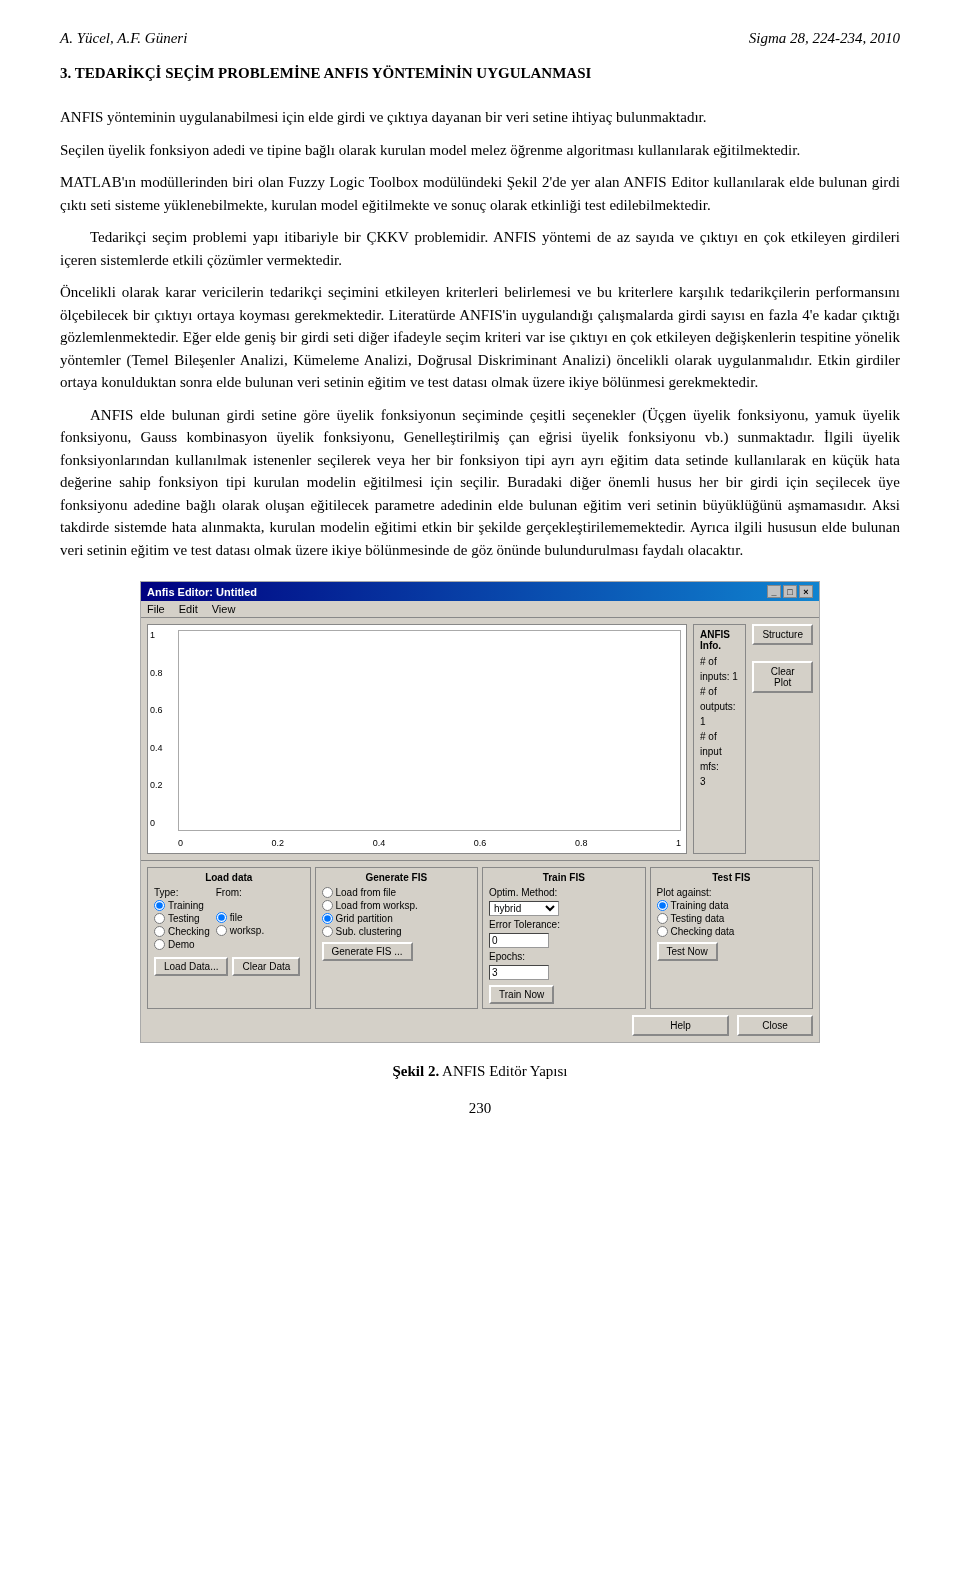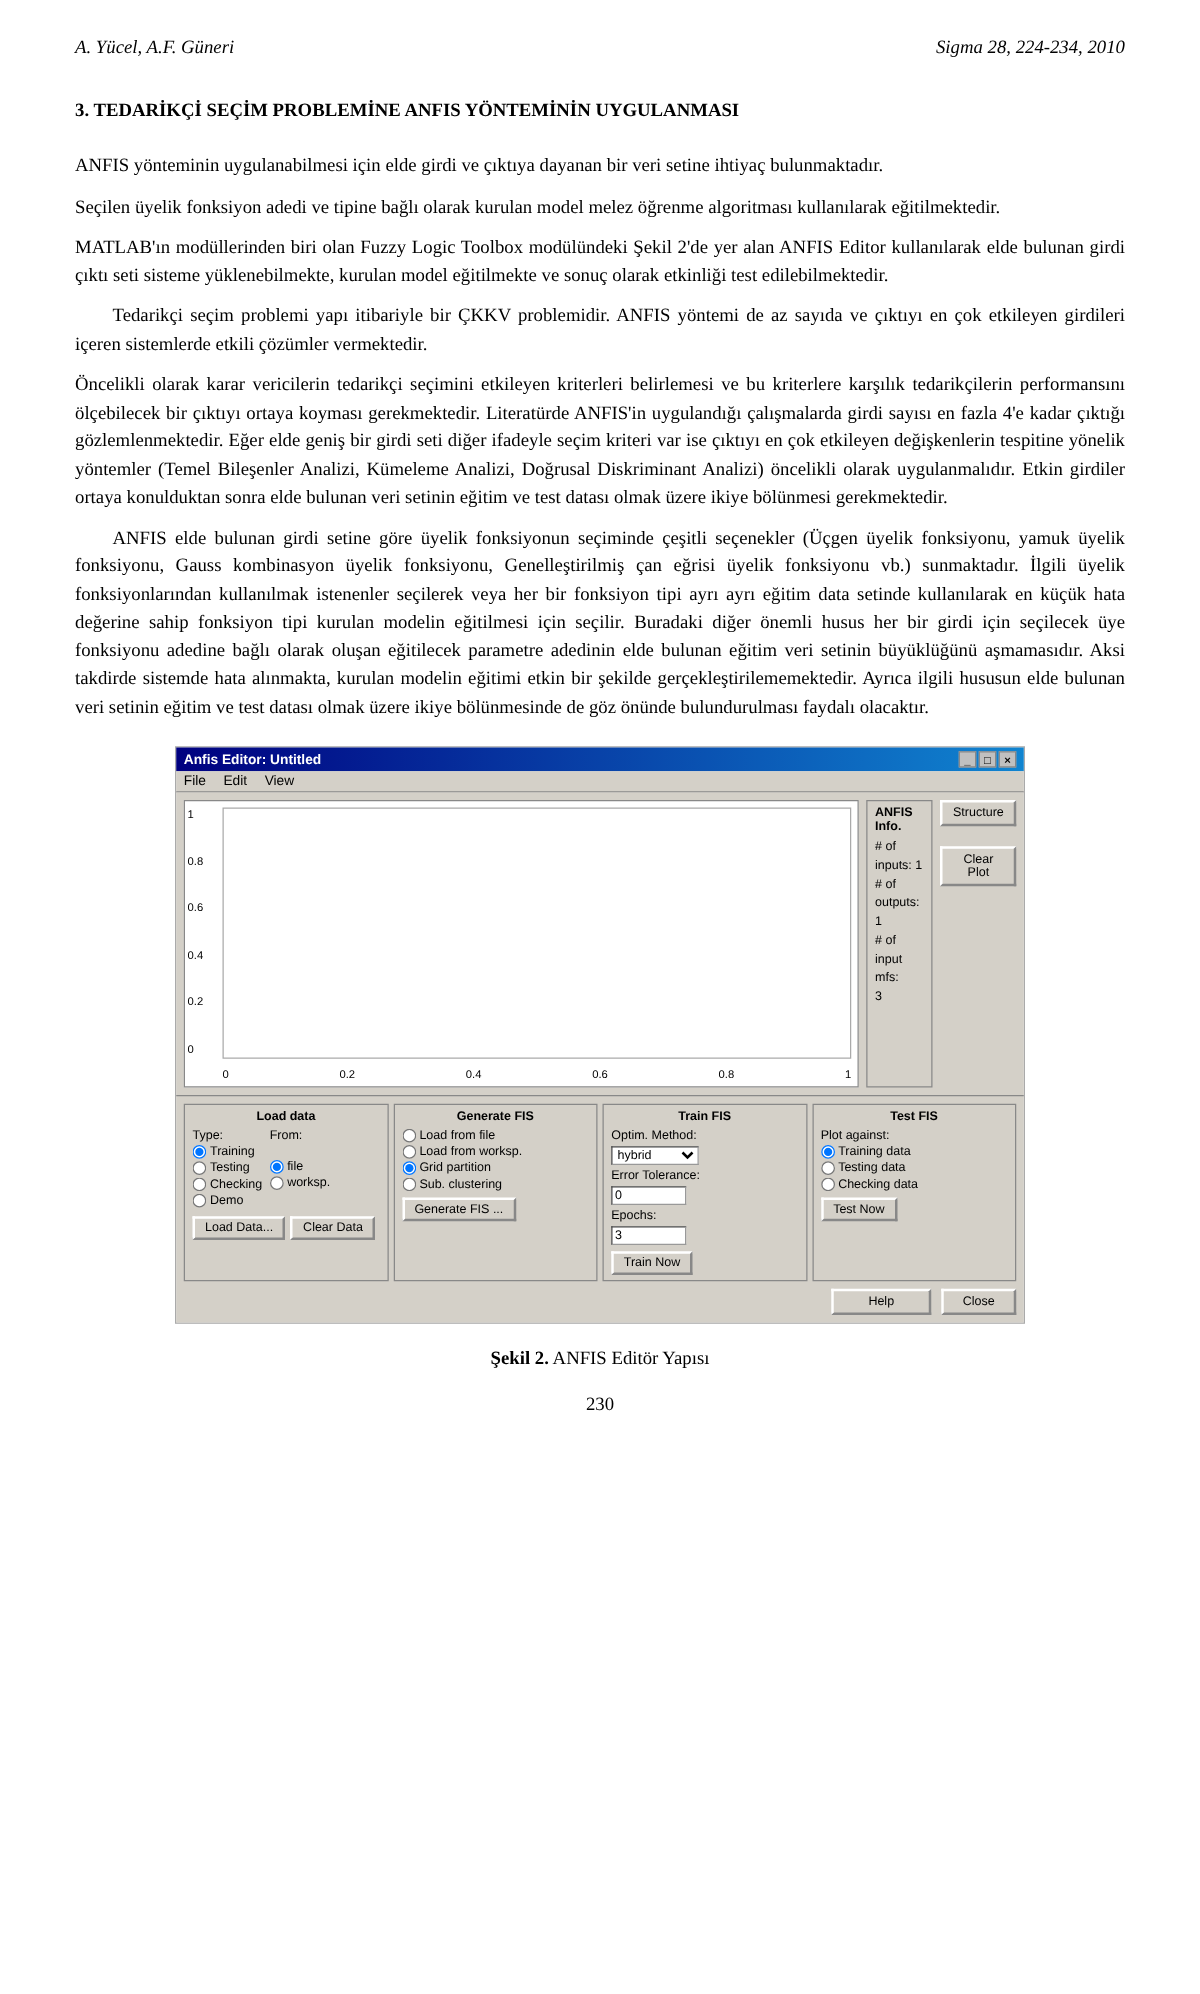--- a/index.html
+++ b/index.html
@@ -16,7 +16,7 @@
       justify-content: space-between;
       font-style: italic;
       font-size: 15px;
-      margin-bottom: 34px;
+      margin-bottom: 18px;
       text-align: right;
     }
     h2.section-title {

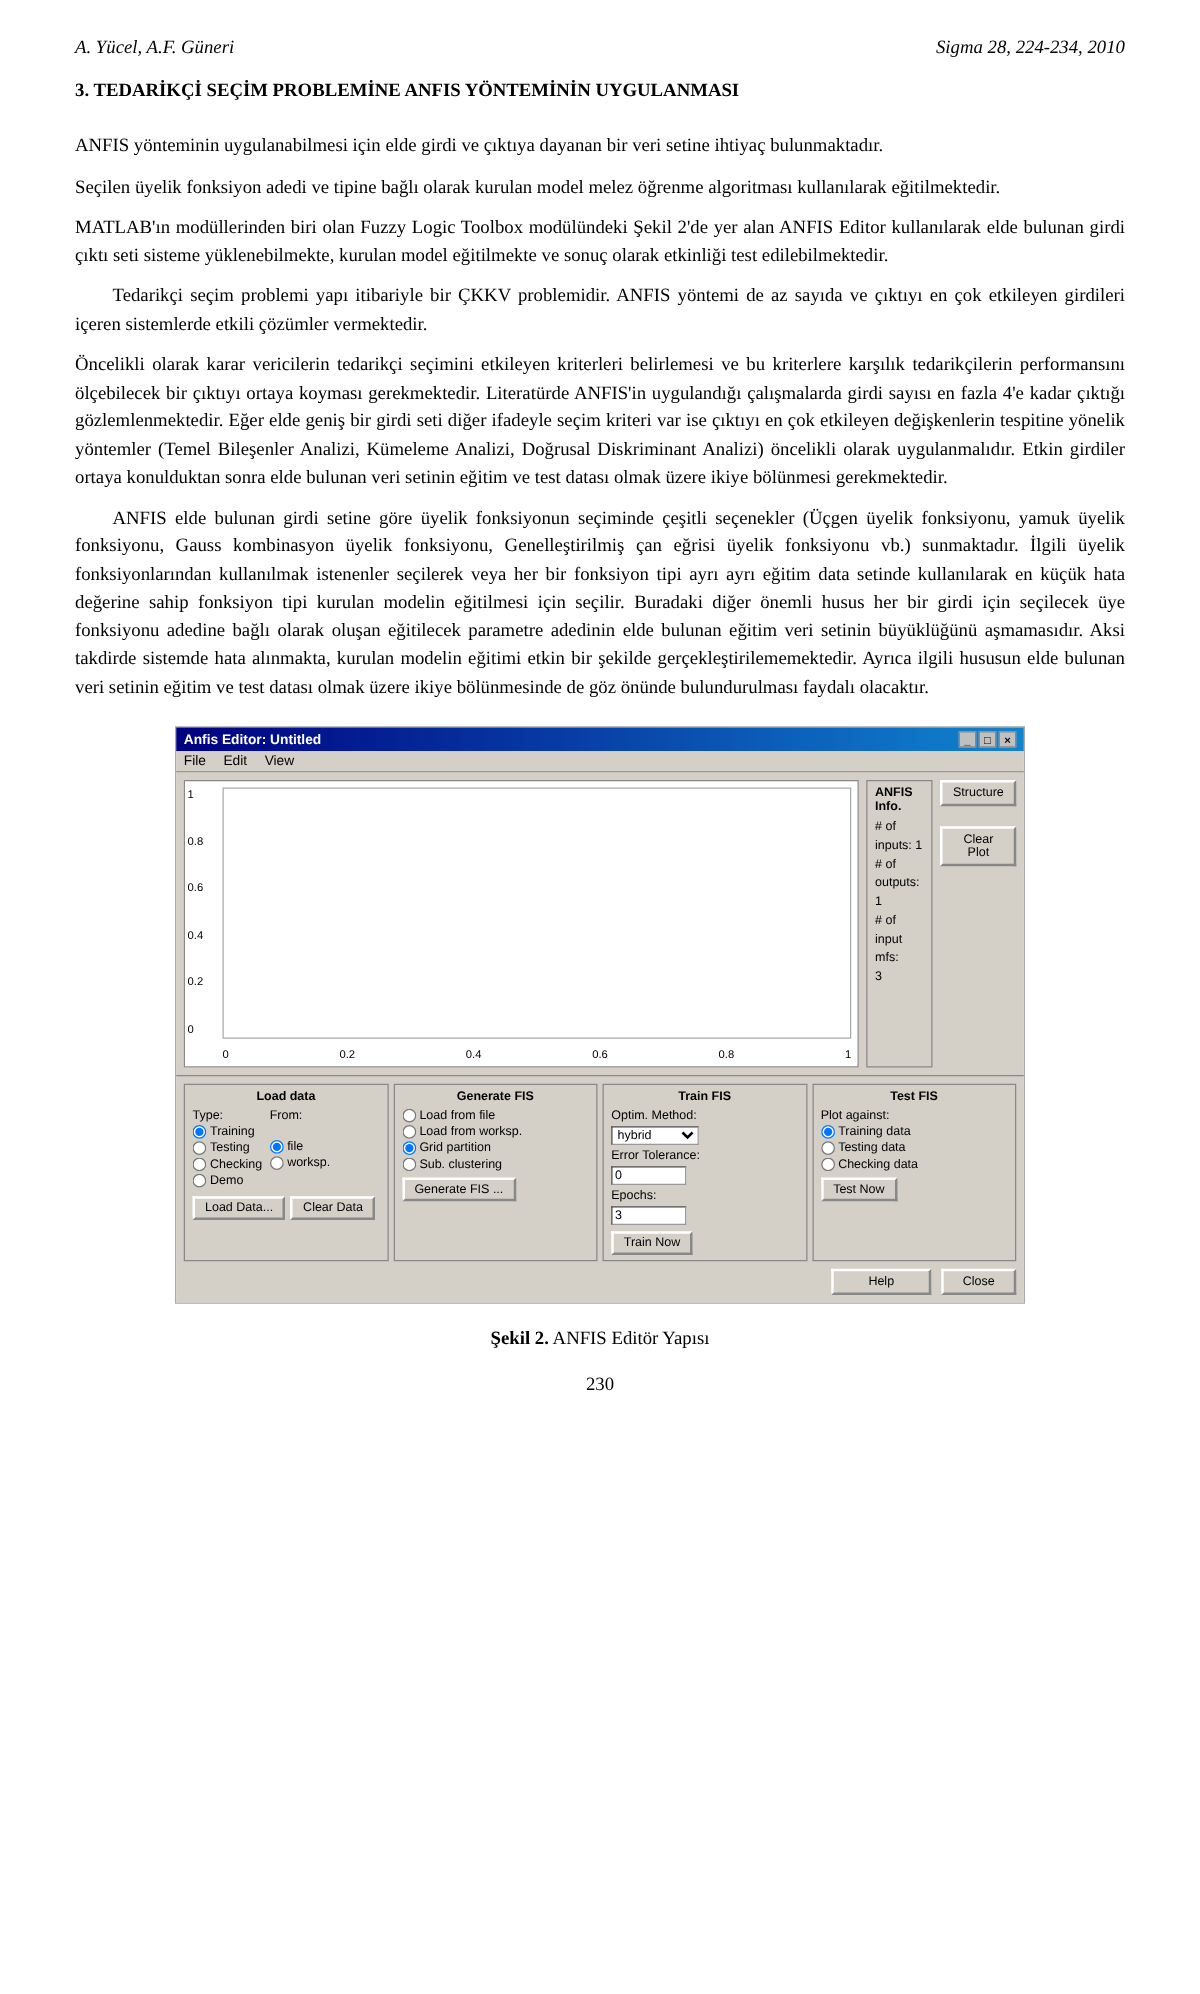--- a/index.html
+++ b/index.html
@@ -438,7 +438,7 @@
     </div>
 
     <div style="display:flex; justify-content:flex-end; gap:8px; margin-top:6px;">
-      <button class="win-action-btn" style="width:80px;margin-left:42px;">Help</button>
+      <button class="win-action-btn" style="width:97px;margin-left:42px;">Help</button>
       <button class="win-action-btn" style="width:60px;">Close</button>
     </div>
   </div>

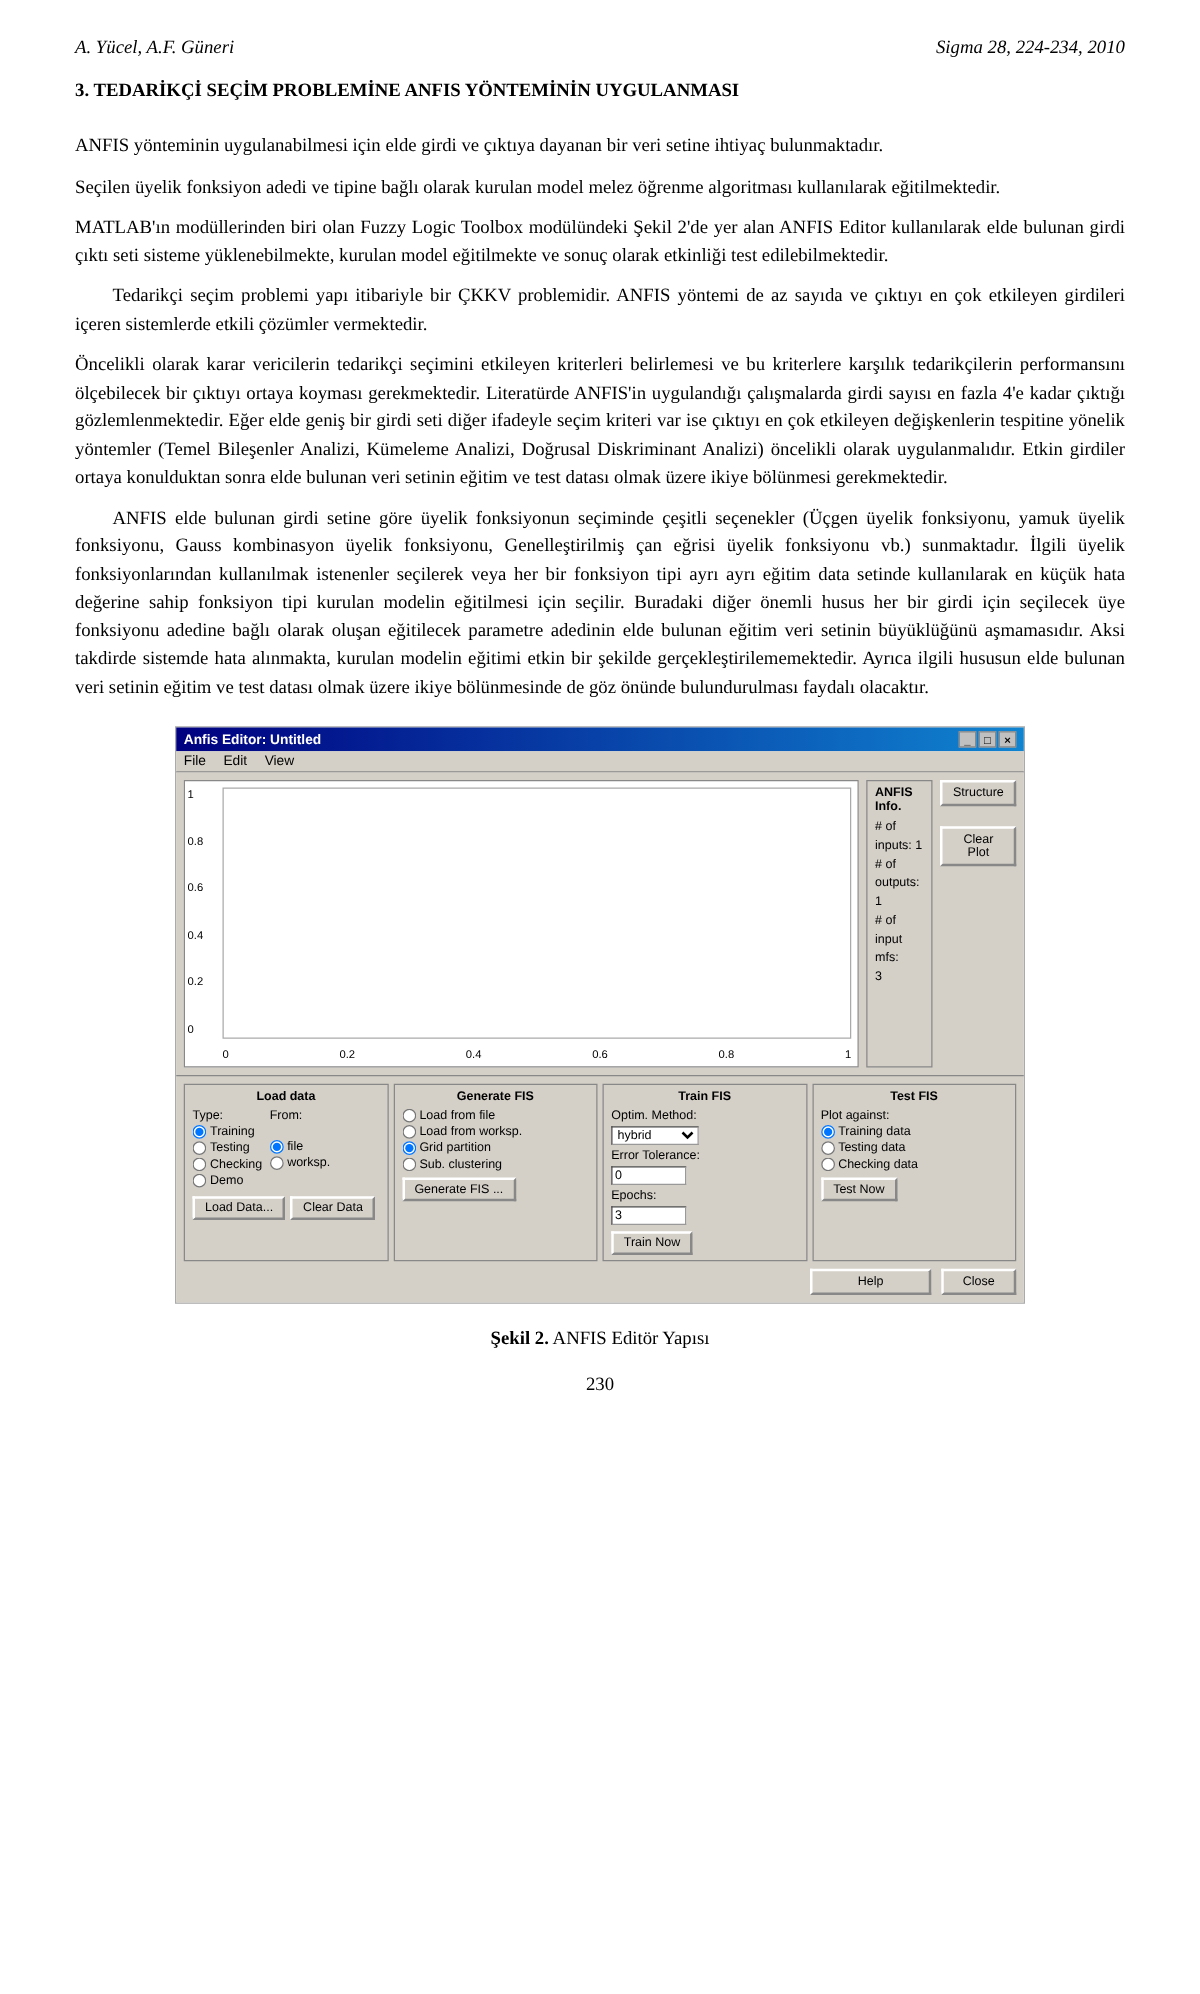--- a/index.html
+++ b/index.html
@@ -439,7 +439,7 @@
 
     <div style="display:flex; justify-content:flex-end; gap:8px; margin-top:6px;">
       <button class="win-action-btn" style="width:97px;margin-left:42px;">Help</button>
-      <button class="win-action-btn" style="width:60px;">Close</button>
+      <button class="win-action-btn" style="width:76px;">Close</button>
     </div>
   </div>
 </div>

